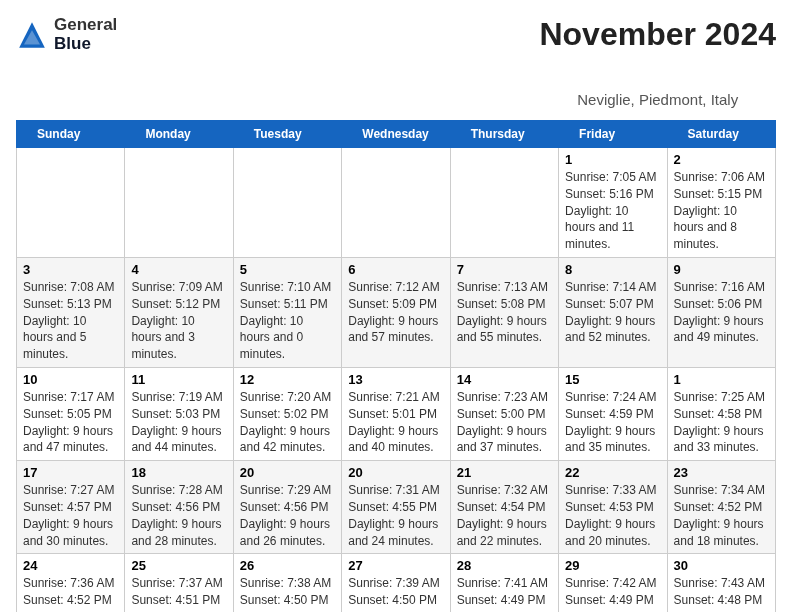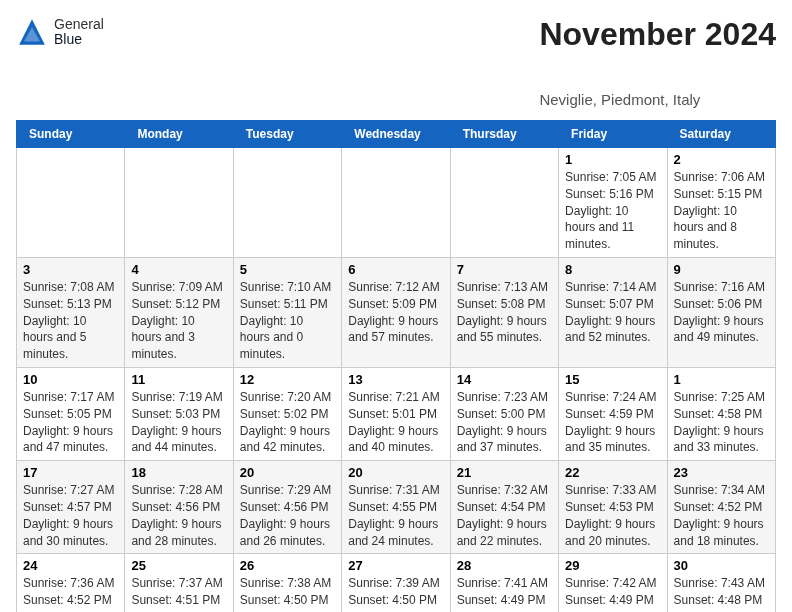--- a/index.html
+++ b/index.html
@@ -22,8 +22,8 @@
       gap: 6px;
     }
     .logo-text {
-      font-size: 14px;
-      font-weight: normal;
+      font-size: 17px;
+      font-weight: bold;
       line-height: 1.1;
     }
     .logo-general { color: #333; }

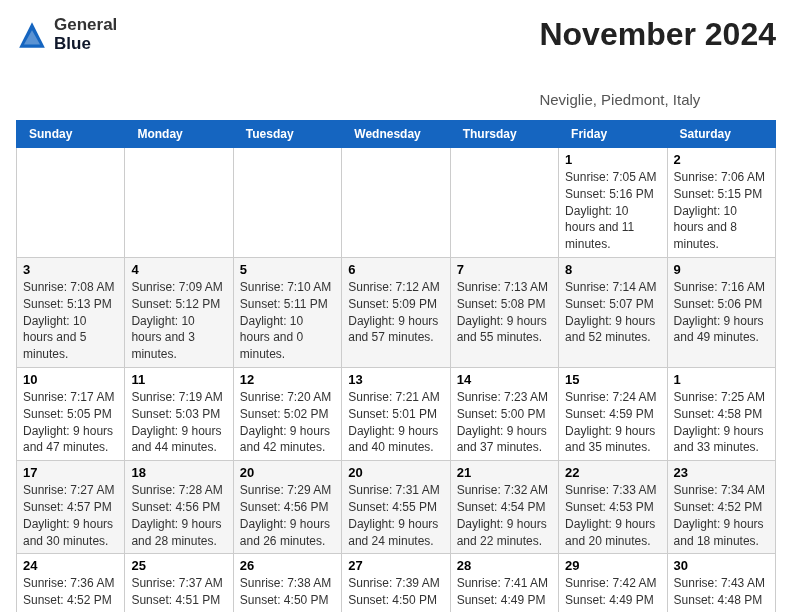--- a/index.html
+++ b/index.html
@@ -33,7 +33,7 @@
       height: 32px;
     }
     .title-area {
-      text-align: left;
+      text-align: center;
     }
     .month-title {
       font-size: 32px;

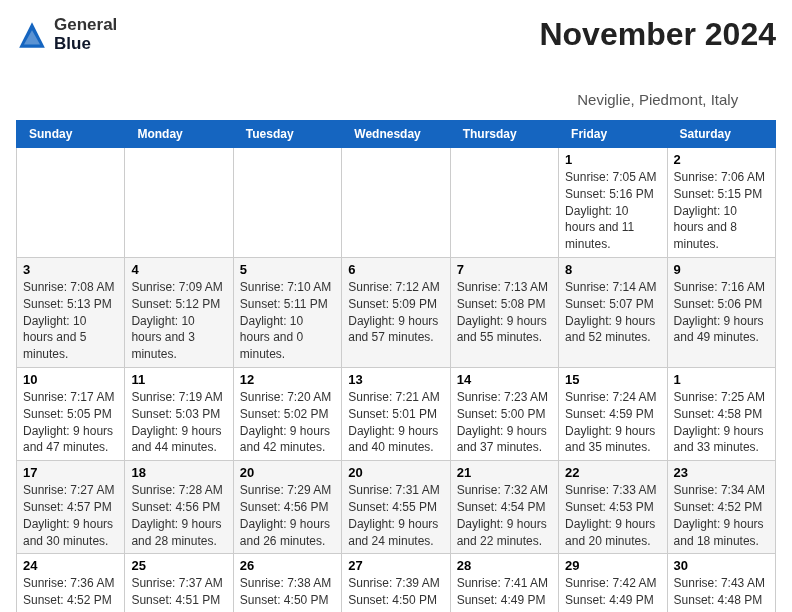--- a/index.html
+++ b/index.html
@@ -54,7 +54,7 @@
       background-color: #1565c0;
       color: #fff;
       text-align: left;
-      padding: 6px 12px;
+      padding: 6px 20px;
       font-size: 12px;
       border: 1px solid #1565c0;
     }

